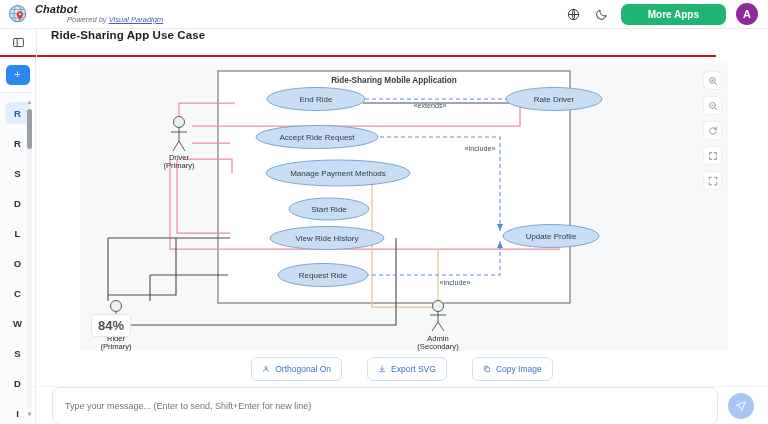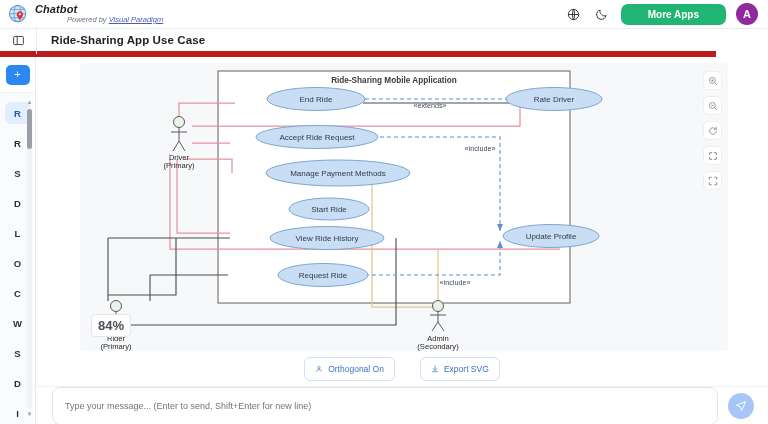--- a/index.html
+++ b/index.html
@@ -37,7 +37,7 @@
   
   .panel-header {
     position: absolute; top: 29px; left: 0; width: 716px; height: 28px;
-    border-bottom: 6px solid #b91c1c; display: flex; align-items: center;
+    border-bottom: 2px solid #b91c1c; display: flex; 
     background: #fff;
   }
   .ph-toggle { width: 36px; display: flex; align-items: center; justify-content: center; cursor: pointer; }

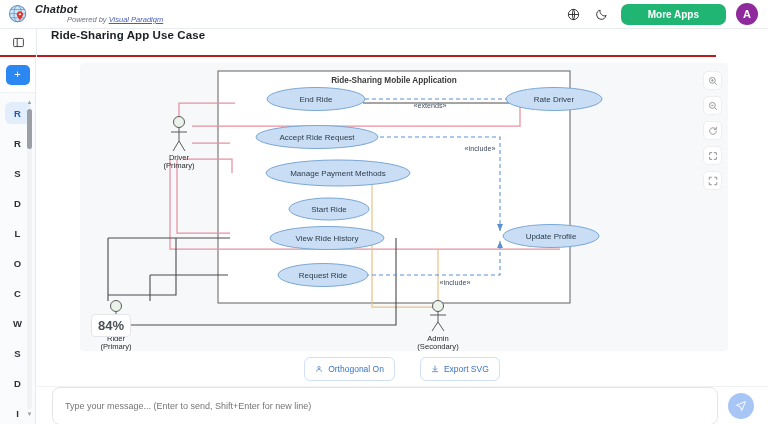--- a/index.html
+++ b/index.html
@@ -337,6 +337,15 @@
       </span>
       <span>Export SVG</span>
     </button>
+    <button class="action-btn">
+      <span>
+        <svg width="8" height="8" viewBox="0 0 24 24" fill="none" stroke="#3b73c4" stroke-width="2">
+          <rect x="8" y="8" width="12" height="12" rx="2"></rect>
+            <path d="M4 16V5a1 1 0 011-1h11"></path>
+        </svg>
+      </span>
+      <span>Copy Image</span>
+    </button>
   </div>
 </div>
 

